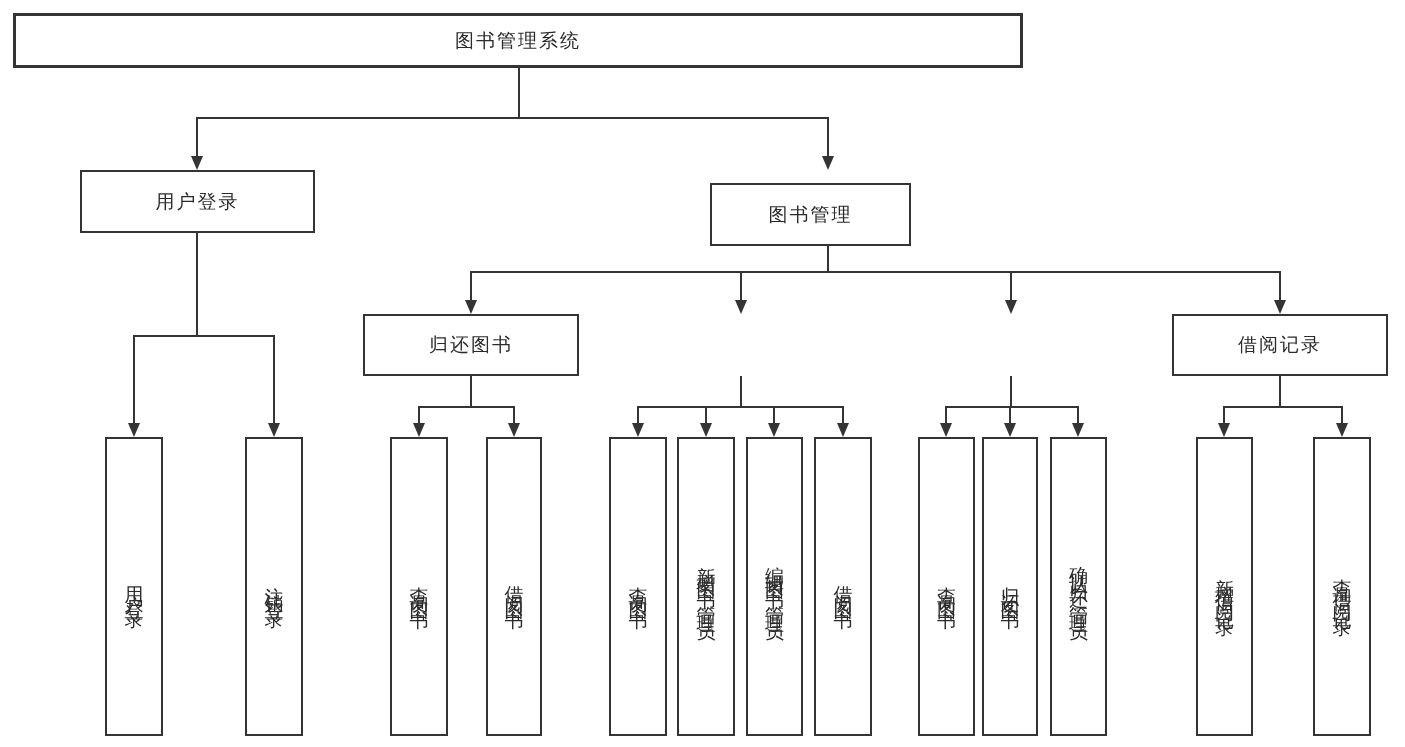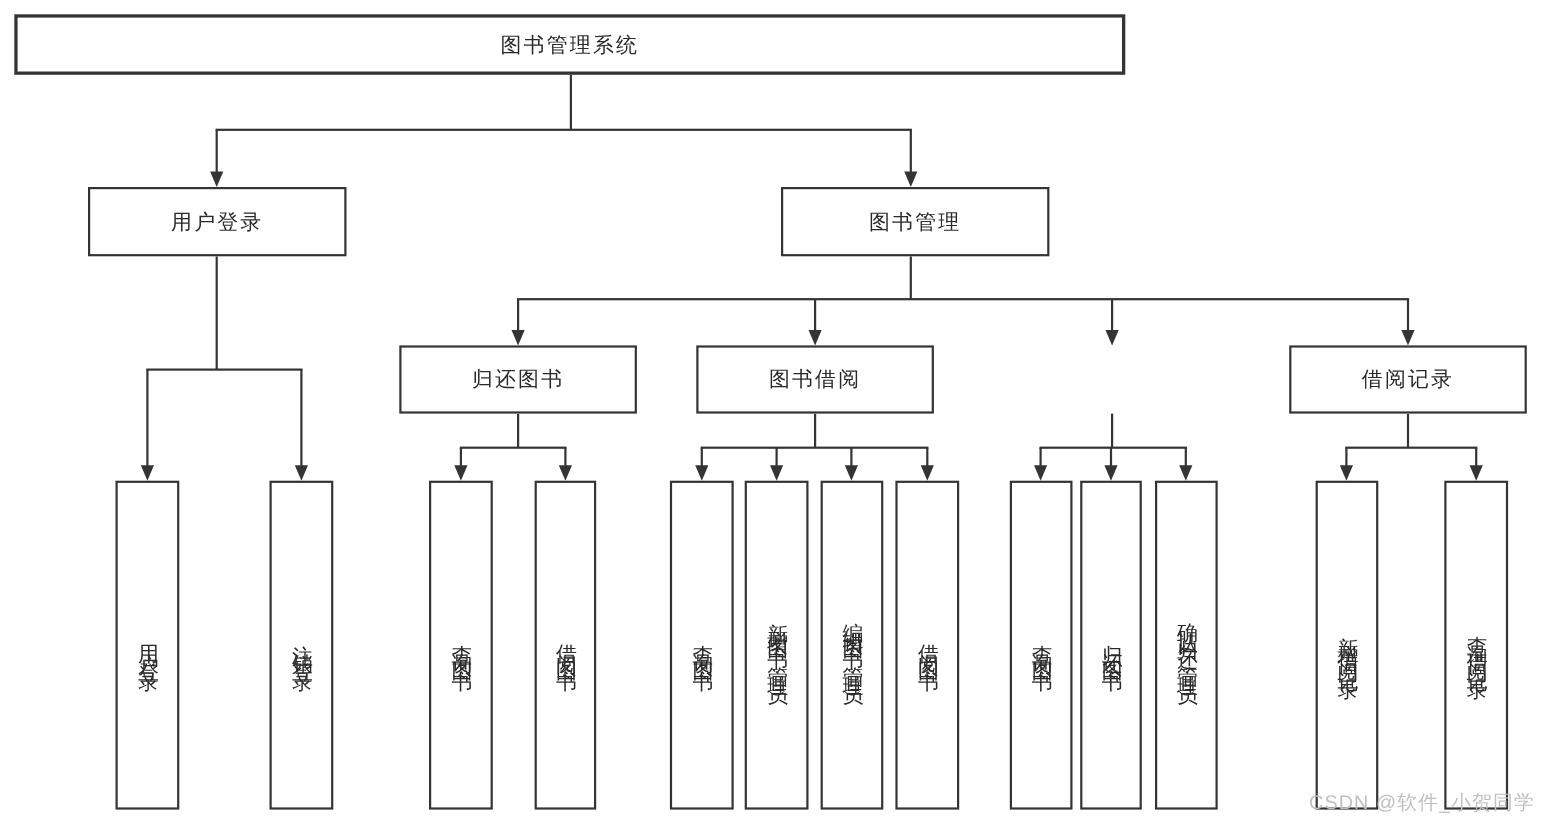--- a/index.html
+++ b/index.html
@@ -93,7 +93,7 @@
   <div class="bx root" style="left:13px;top:13px;width:1010px;height:55px">图书管理系统</div>
 
   <div class="bx" style="left:80px;top:170px;width:235px;height:63px">用户登录</div>
-  <div class="bx" style="left:710px;top:170px;width:244px;height:63px">图书管理</div>
+  <div class="bx" style="left:710px;top:183px;width:201px;height:63px">图书管理</div>
 
   <div class="bx" style="left:363px;top:314px;width:216px;height:62px">归还图书</div>
   <div class="bx" style="left:633px;top:314px;width:216px;height:62px">图书借阅</div>

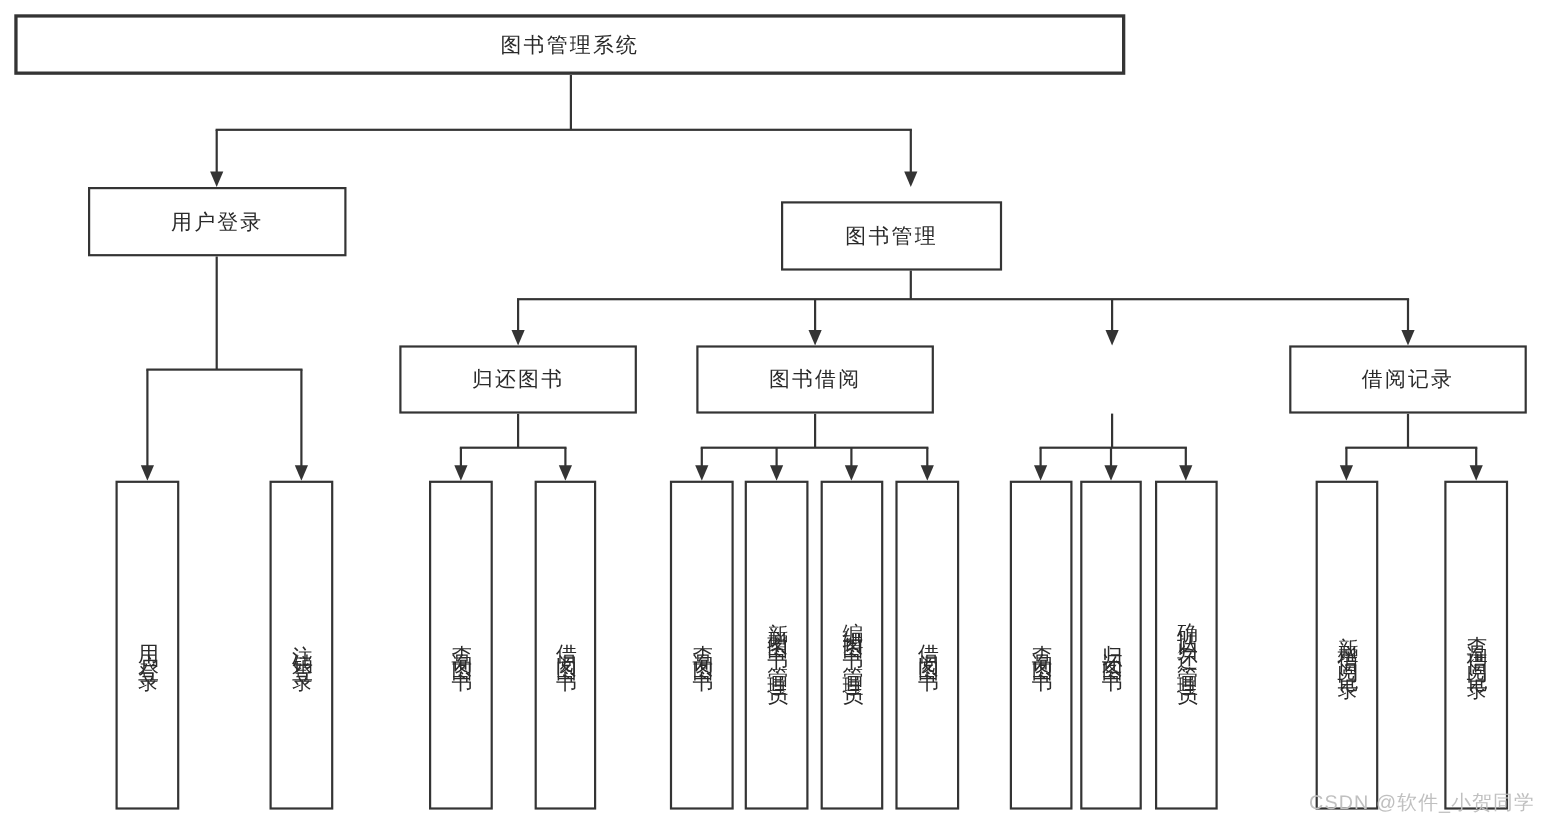--- a/index.html
+++ b/index.html
@@ -96,7 +96,6 @@
   <div class="bx" style="left:710px;top:183px;width:201px;height:63px">图书管理</div>
 
   <div class="bx" style="left:363px;top:314px;width:216px;height:62px">归还图书</div>
-  <div class="bx" style="left:633px;top:314px;width:216px;height:62px">图书借阅</div>
   <div class="bx" style="left:1172px;top:314px;width:216px;height:62px">借阅记录</div>
 
   <div class="bx vert" style="left:105px;top:437px;width:58px;height:299px">用户登录</div>

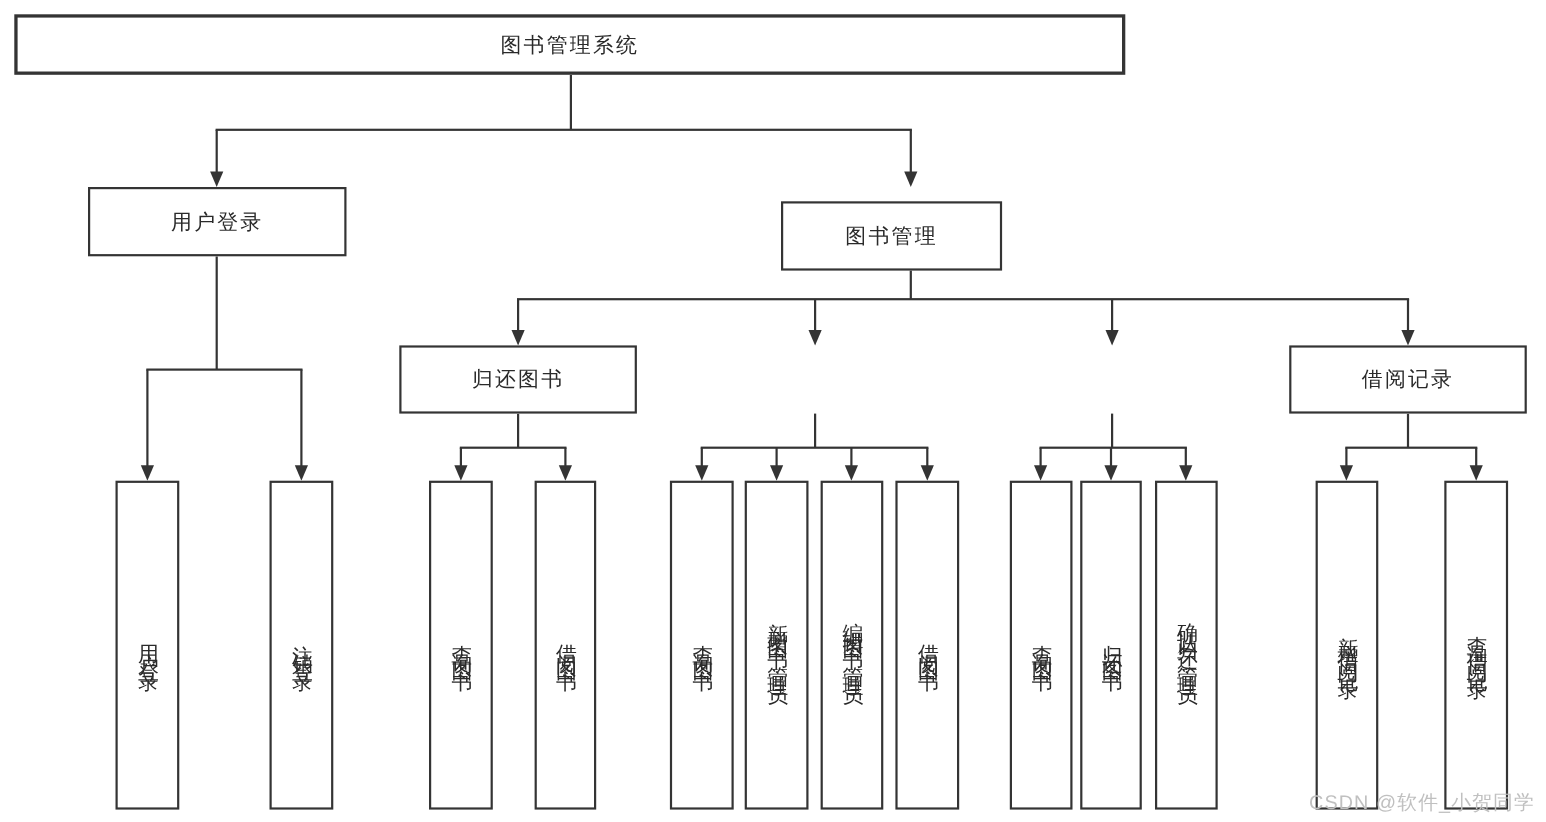--- a/index.html
+++ b/index.html
@@ -116,7 +116,6 @@
   <div class="bx vert" style="left:1196px;top:437px;width:57px;height:299px">新增借阅记录</div>
   <div class="bx vert" style="left:1313px;top:437px;width:58px;height:299px">查询借阅记录</div>
 
-  <div class="wm">CSDN @软件_小贺同学</div>
 </div>
 
 </body></html>

